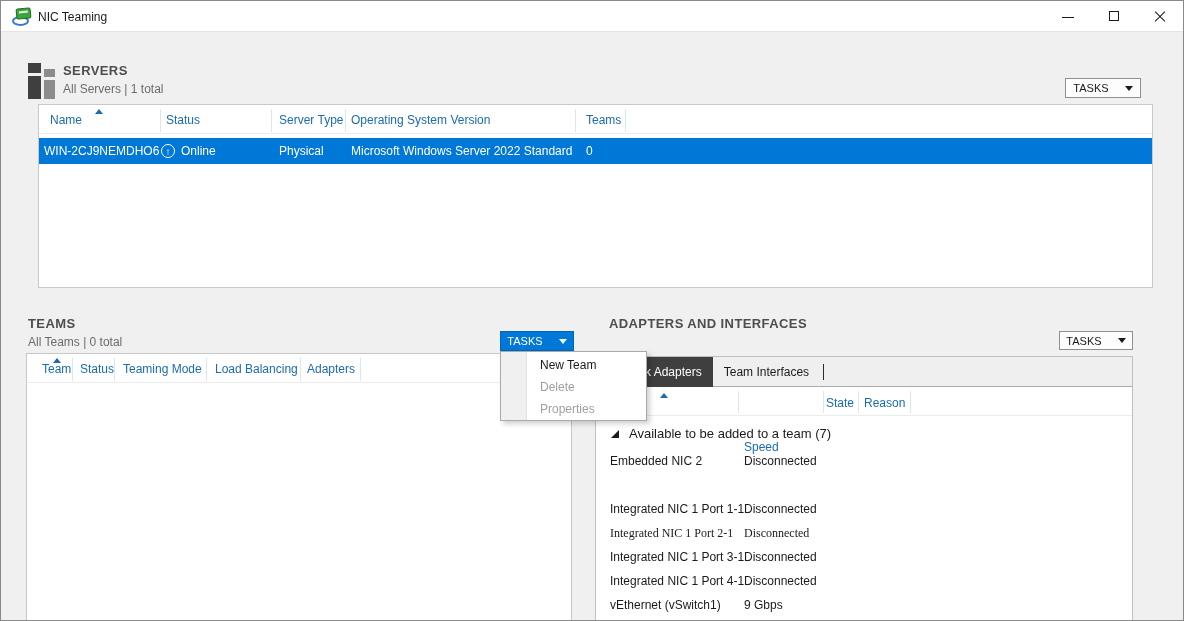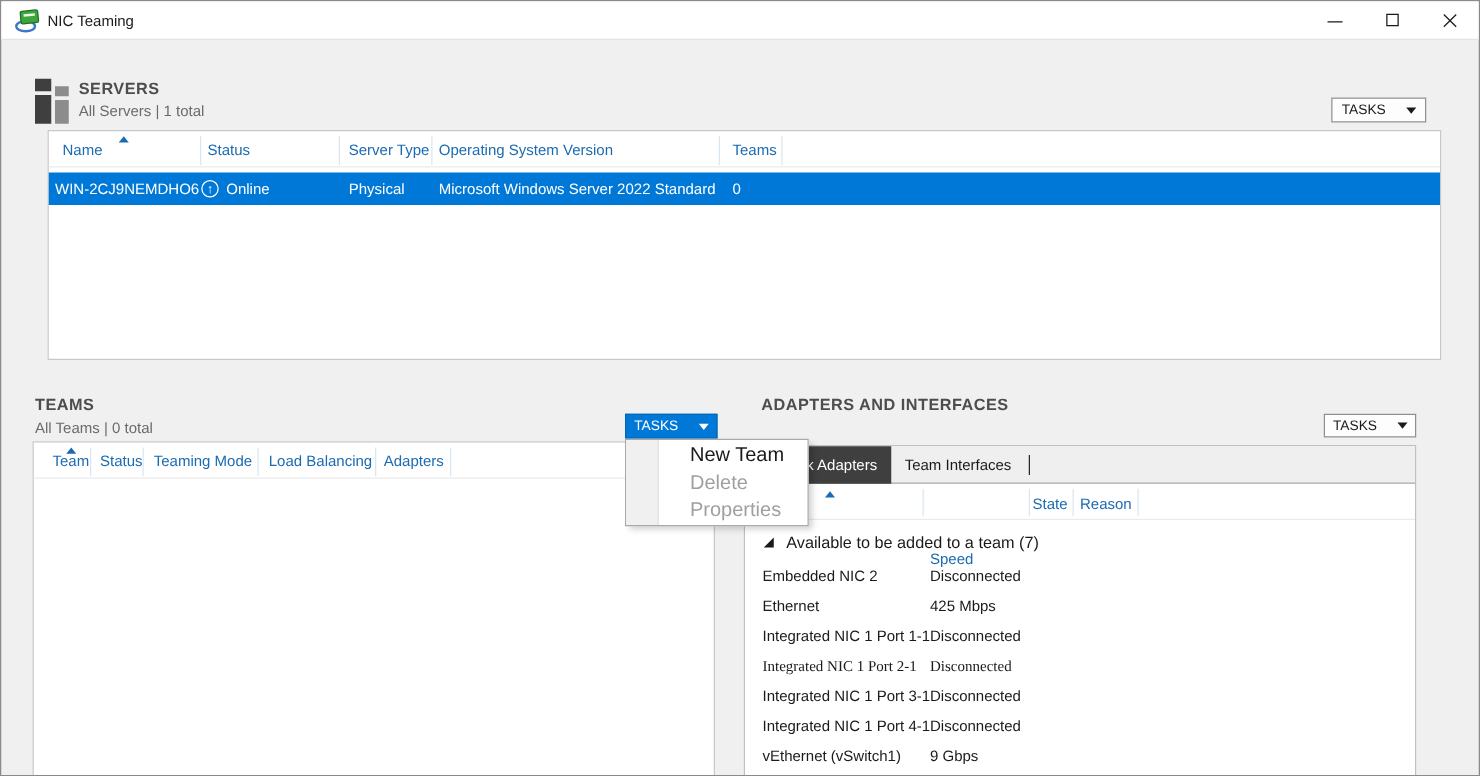--- a/index.html
+++ b/index.html
@@ -78,7 +78,7 @@
   .menu-gutter { position: absolute; left: 0; top: 0; bottom: 0; width: 26px; background: #f0f0f0;
     border-right: 1px solid #e2e2e2; }
   .menu-item { position: absolute; left: 27px; right: 1px; height: 22px; line-height: 22px;
-    padding-left: 24px; font-size: 16px; white-space: nowrap; }
+    padding-left: 12px; font-size: 12px; white-space: nowrap; }
   .menu-item.on { color: #1a1a1a; }
   .menu-item.off { color: #9f9f9f; }
 </style>

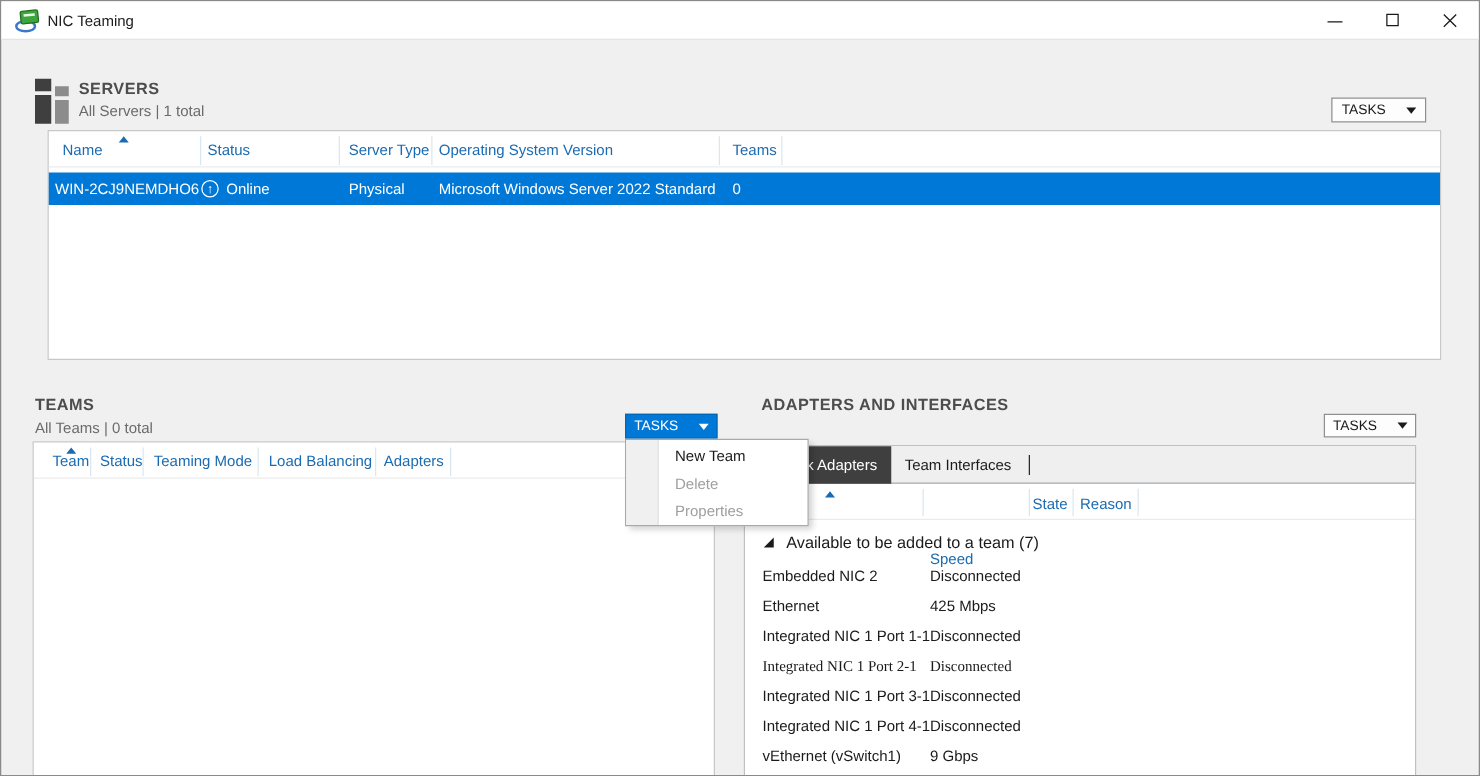--- a/index.html
+++ b/index.html
@@ -200,10 +200,6 @@
       <span class="a-cell a-name">Embedded NIC 2</span>
       <span class="a-cell a-speed">Disconnected</span>
     </div>
-    <div class="a-row" style="top:116px;">
-      <span class="a-cell a-name">Ethernet</span>
-      <span class="a-cell a-speed">425 Mbps</span>
-    </div>
     <div class="a-row" style="top:140px;">
       <span class="a-cell a-name">Integrated NIC 1 Port 1-1</span>
       <span class="a-cell a-speed">Disconnected</span>

